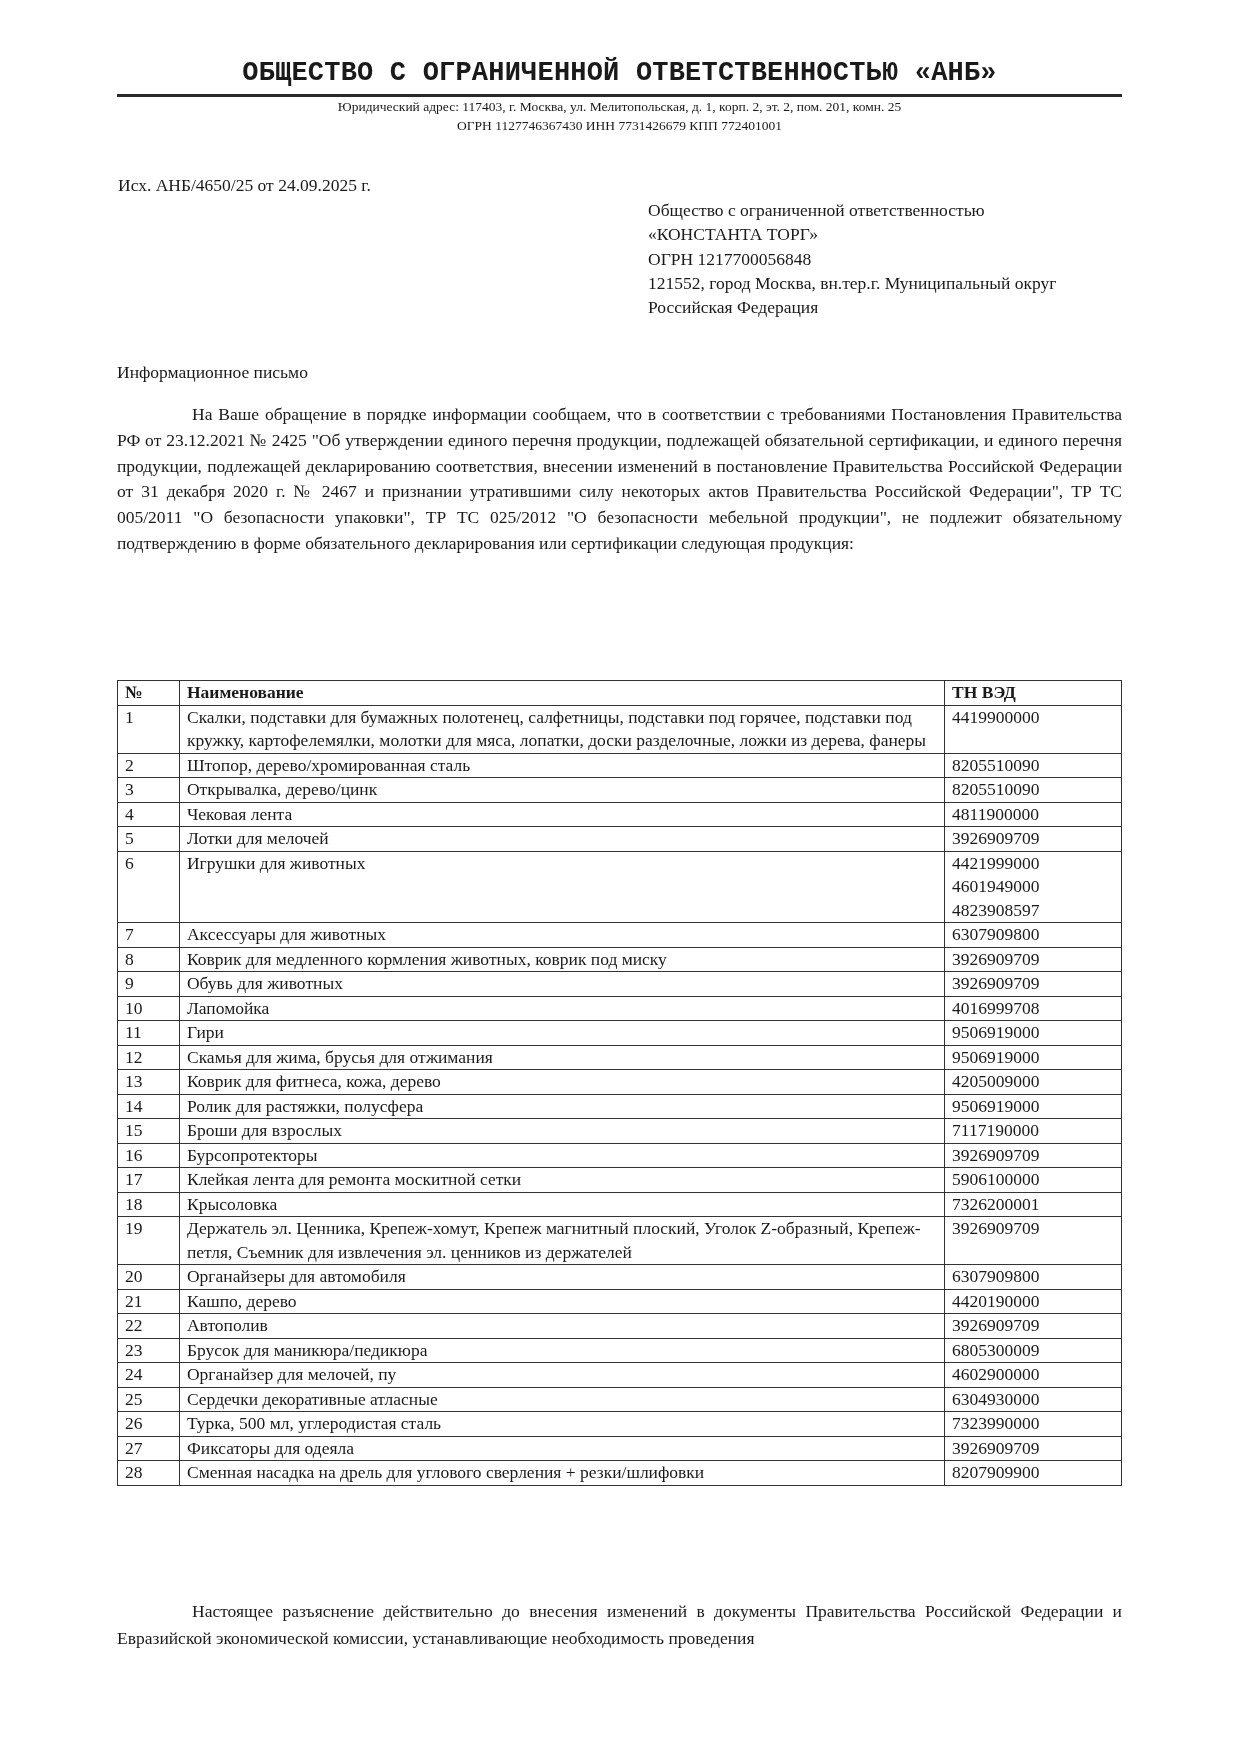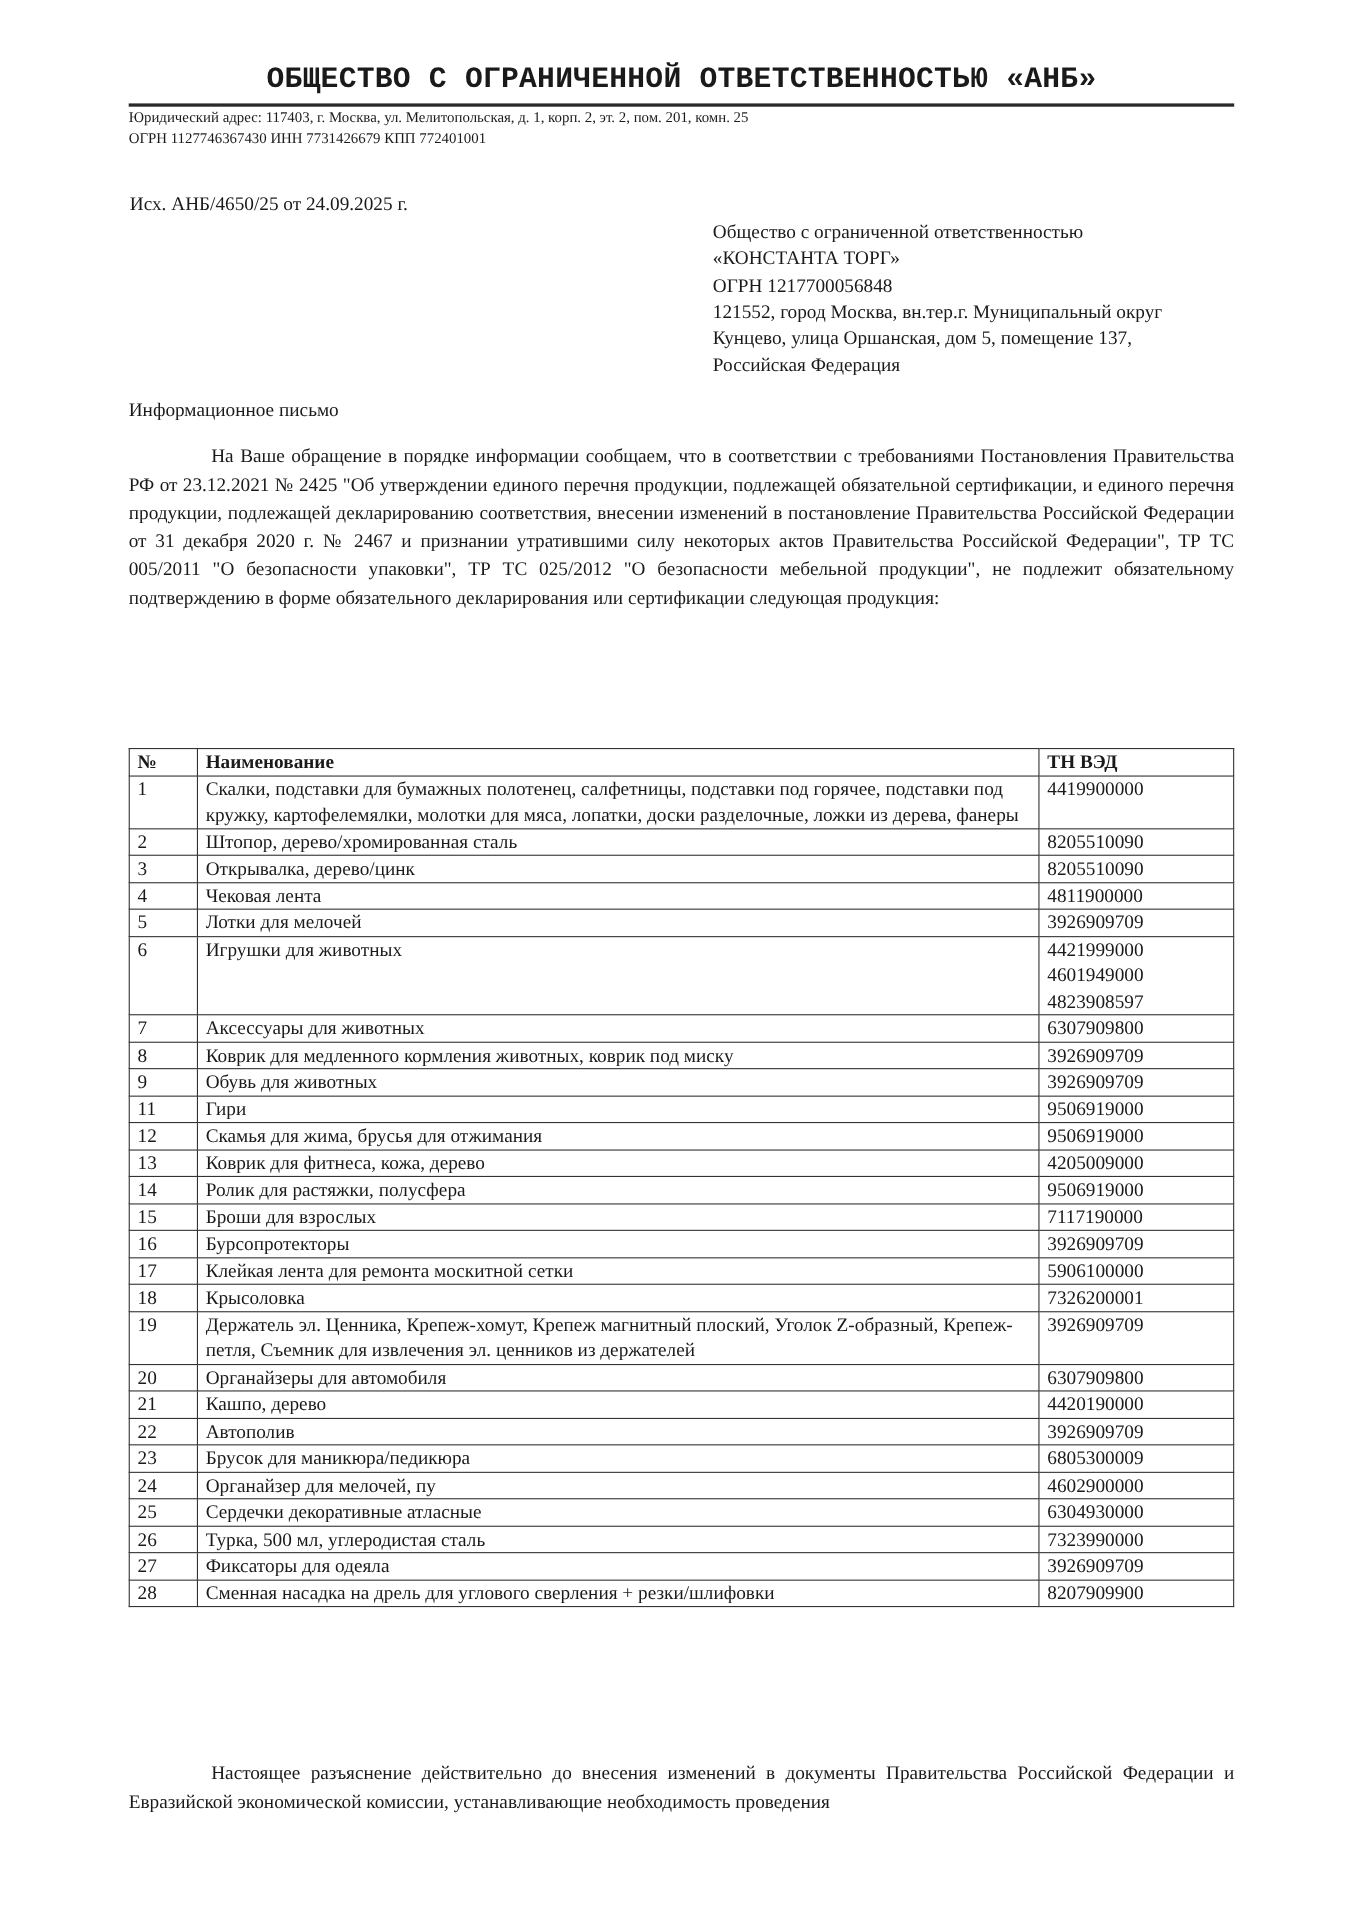--- a/index.html
+++ b/index.html
@@ -19,7 +19,7 @@
       left: 117px; width: 1005px; top: 94px; height: 3px; background: #2a2a2a;
     }
     .legal-line {
-      left: 117px; width: 1005px; font-size: 13.5px; white-space: nowrap;
+      left: 117px; width: 1005px; text-align: center; font-size: 13.5px; white-space: nowrap;
     }
     .outgoing-ref { left: 118px; top: 175px; font-size: 17.5px; white-space: nowrap; }
     .recipient { left: 648px; top: 198px; font-size: 17.5px; line-height: 24.3px; }

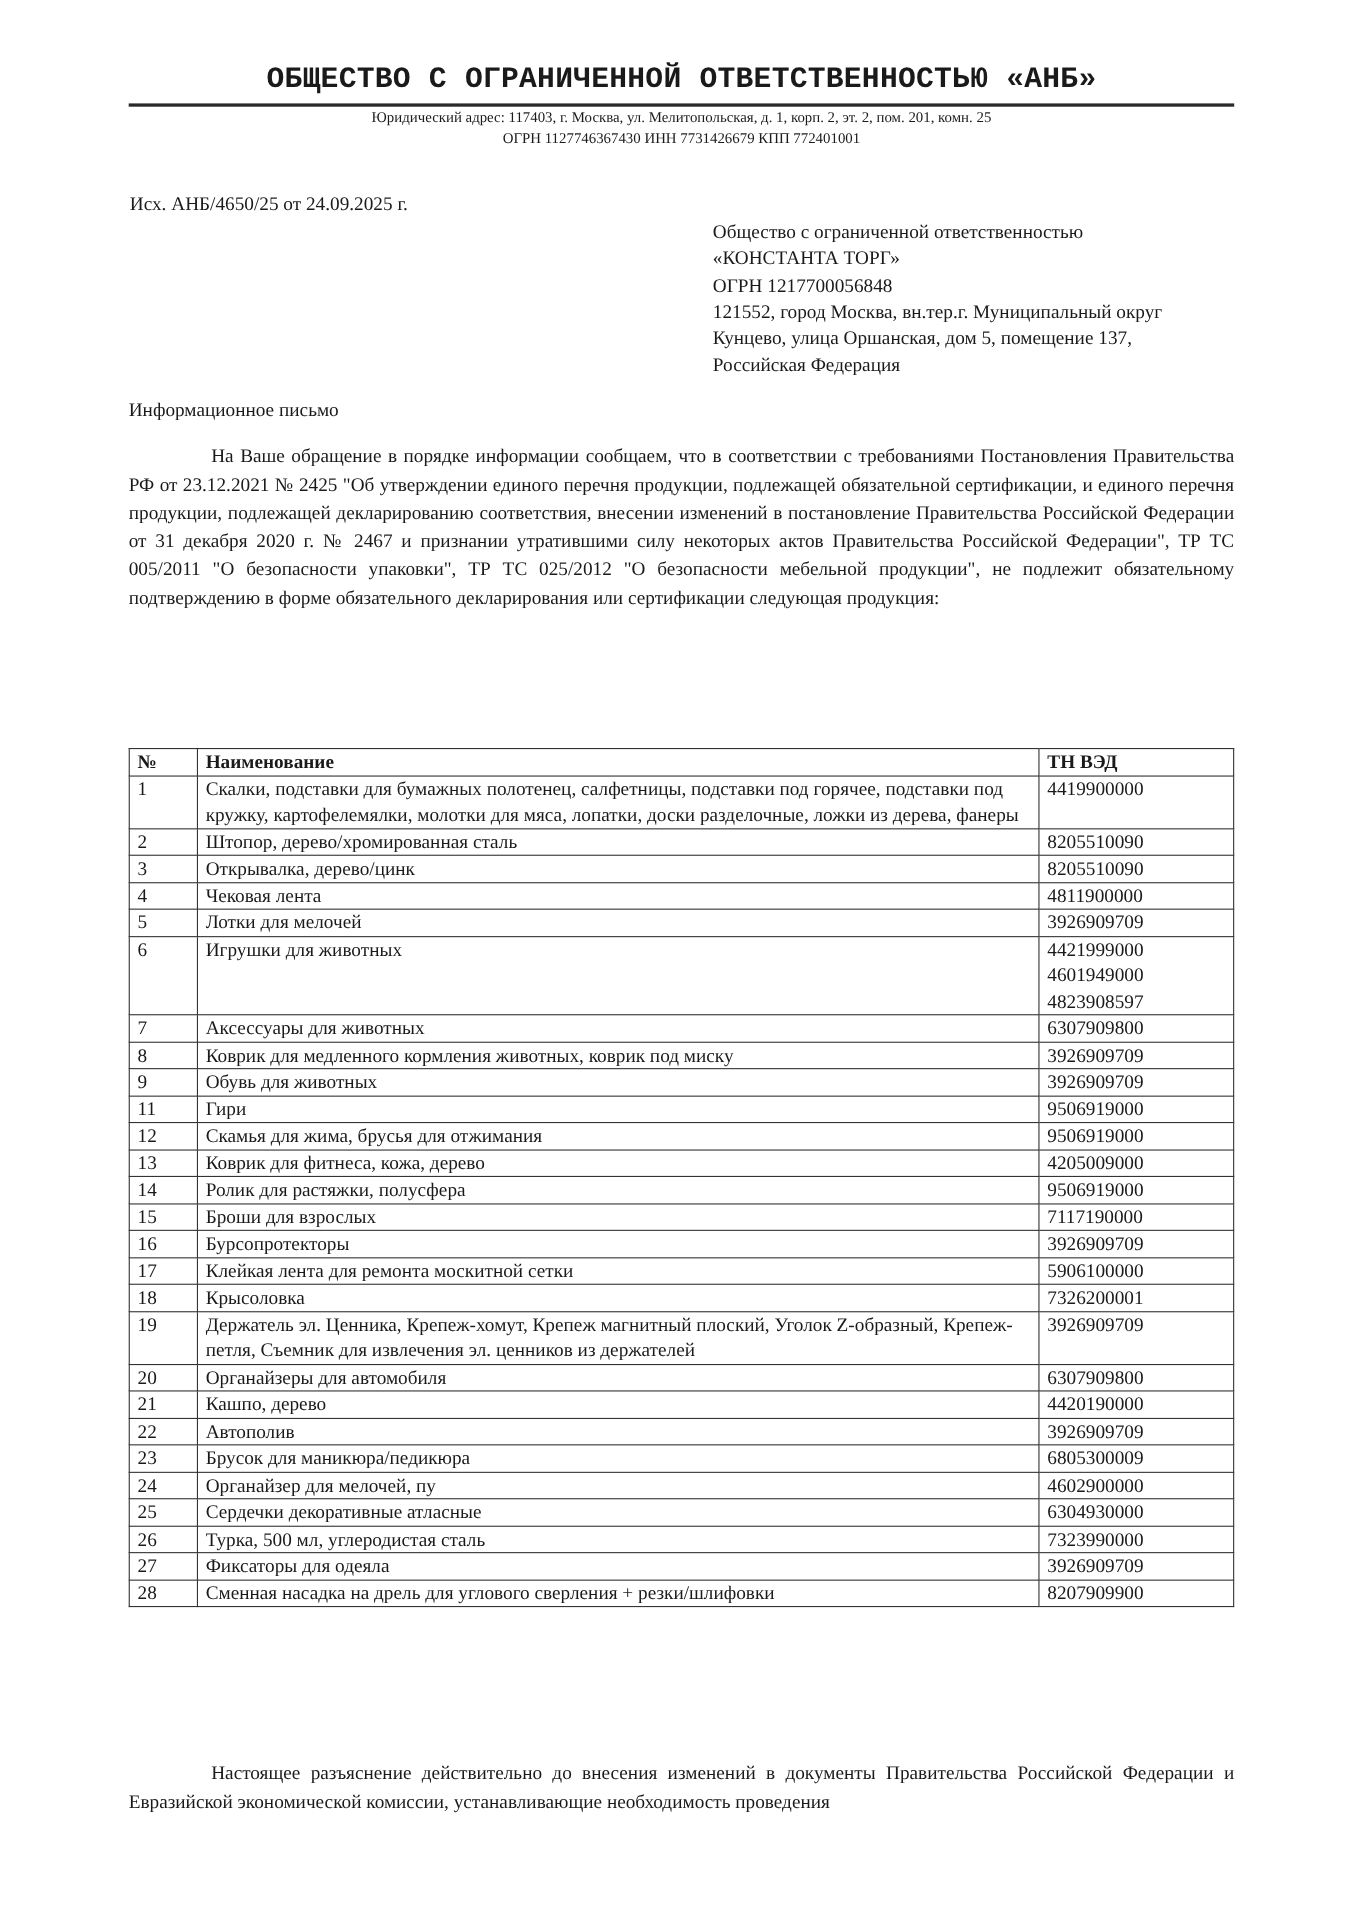--- a/index.html
+++ b/index.html
@@ -62,7 +62,6 @@
   <div>«КОНСТАНТА ТОРГ»</div>
   <div>ОГРН 1217700056848</div>
   <div>121552, город Москва, вн.тер.г. Муниципальный округ</div>
-  <div>Кунцево, улица Оршанская, дом 5, помещение 137,</div>
   <div>Российская Федерация</div>
 </div>
 

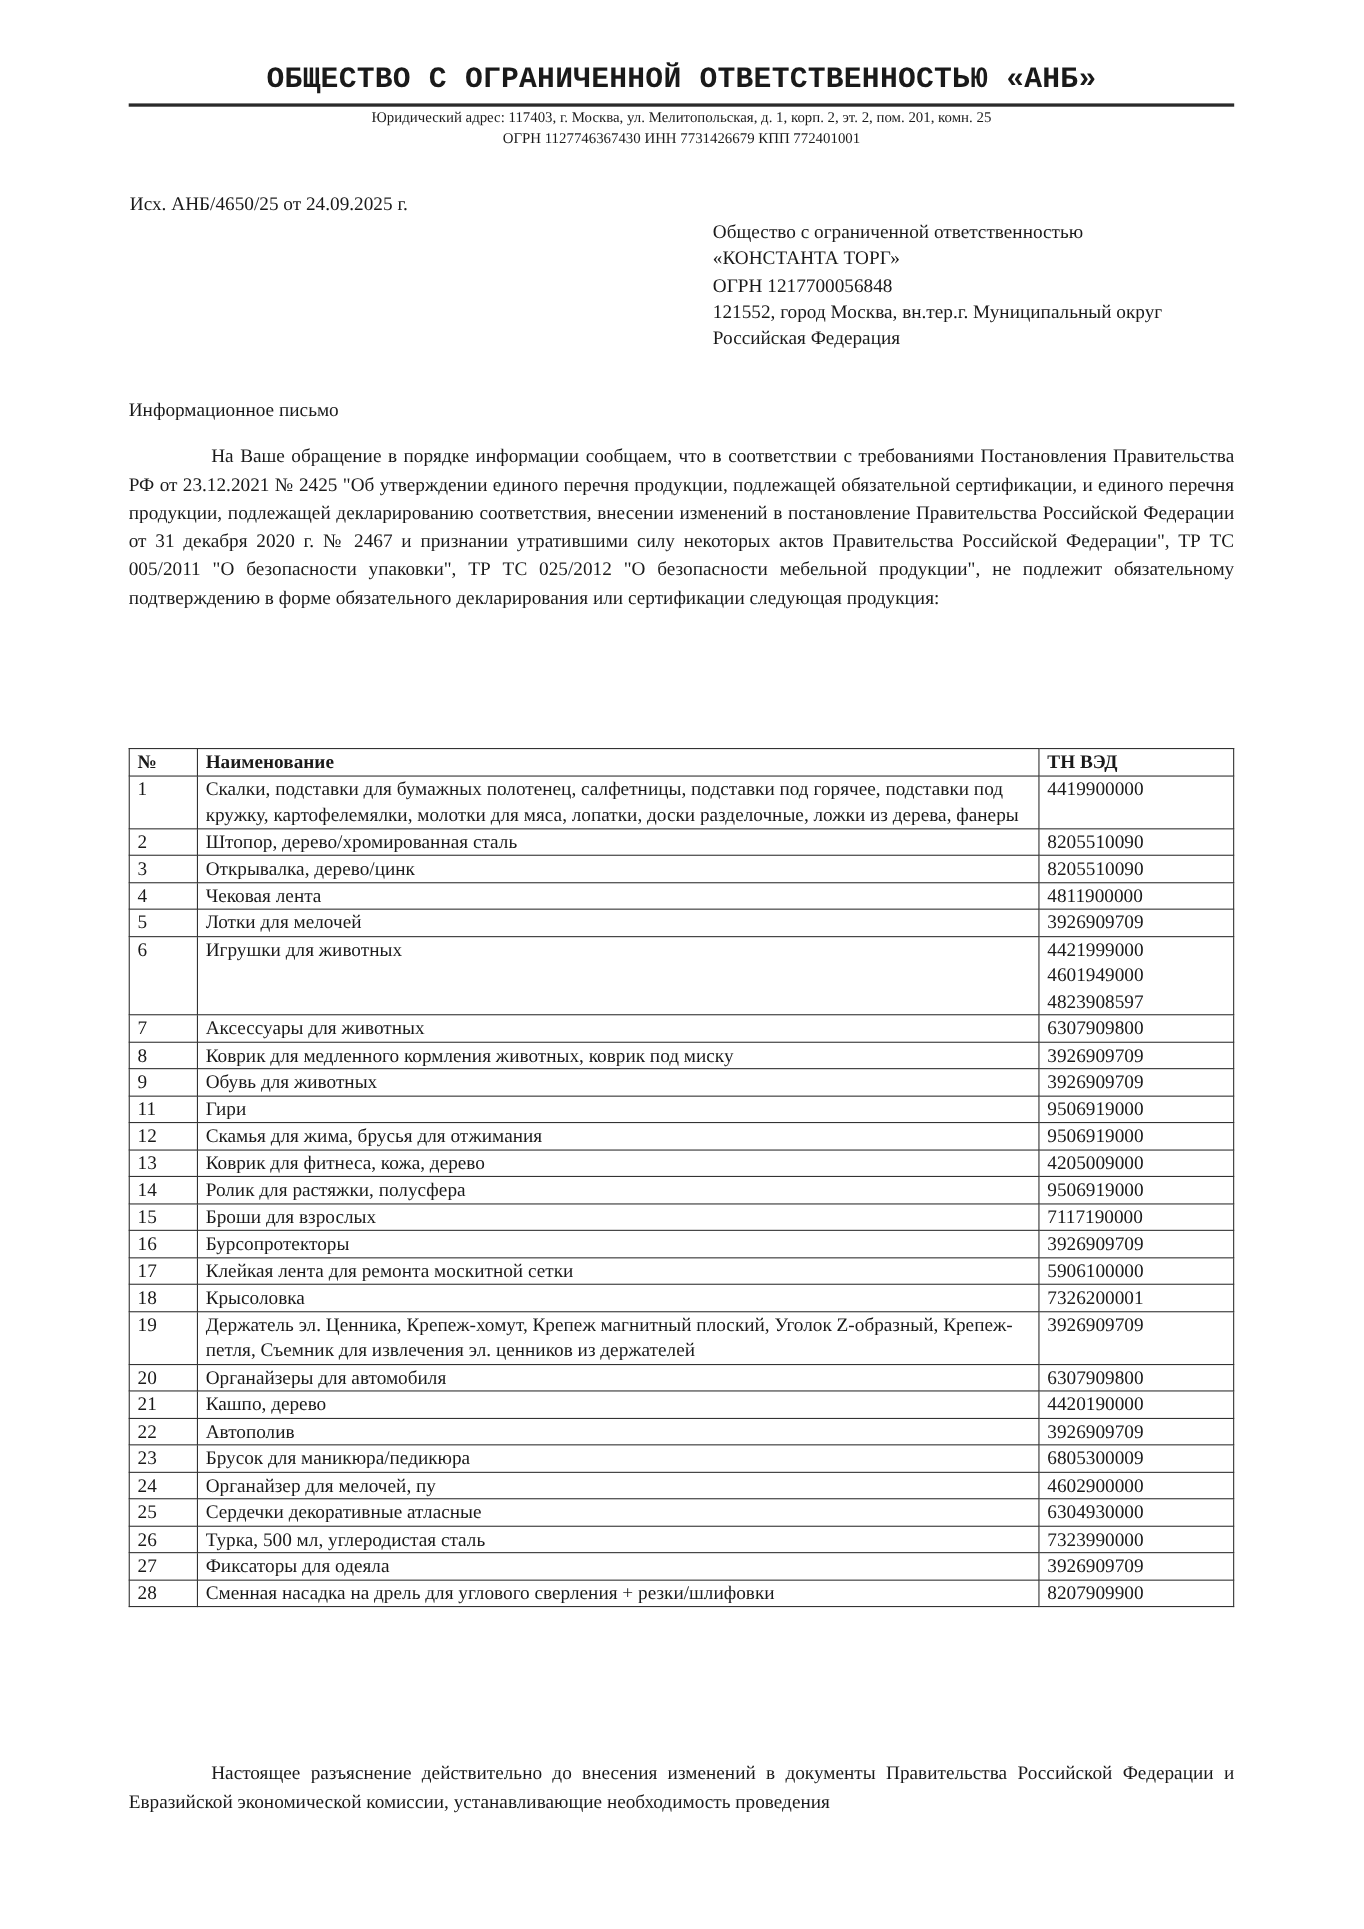--- a/index.html
+++ b/index.html
@@ -149,6 +149,13 @@
         </td>
       </tr>
       <tr>
+        <td>10</td>
+        <td class="name-cell">Лапомойка</td>
+        <td>
+          <span class="code-line">4016999708</span>
+        </td>
+      </tr>
+      <tr>
         <td>11</td>
         <td class="name-cell">Гири</td>
         <td>

